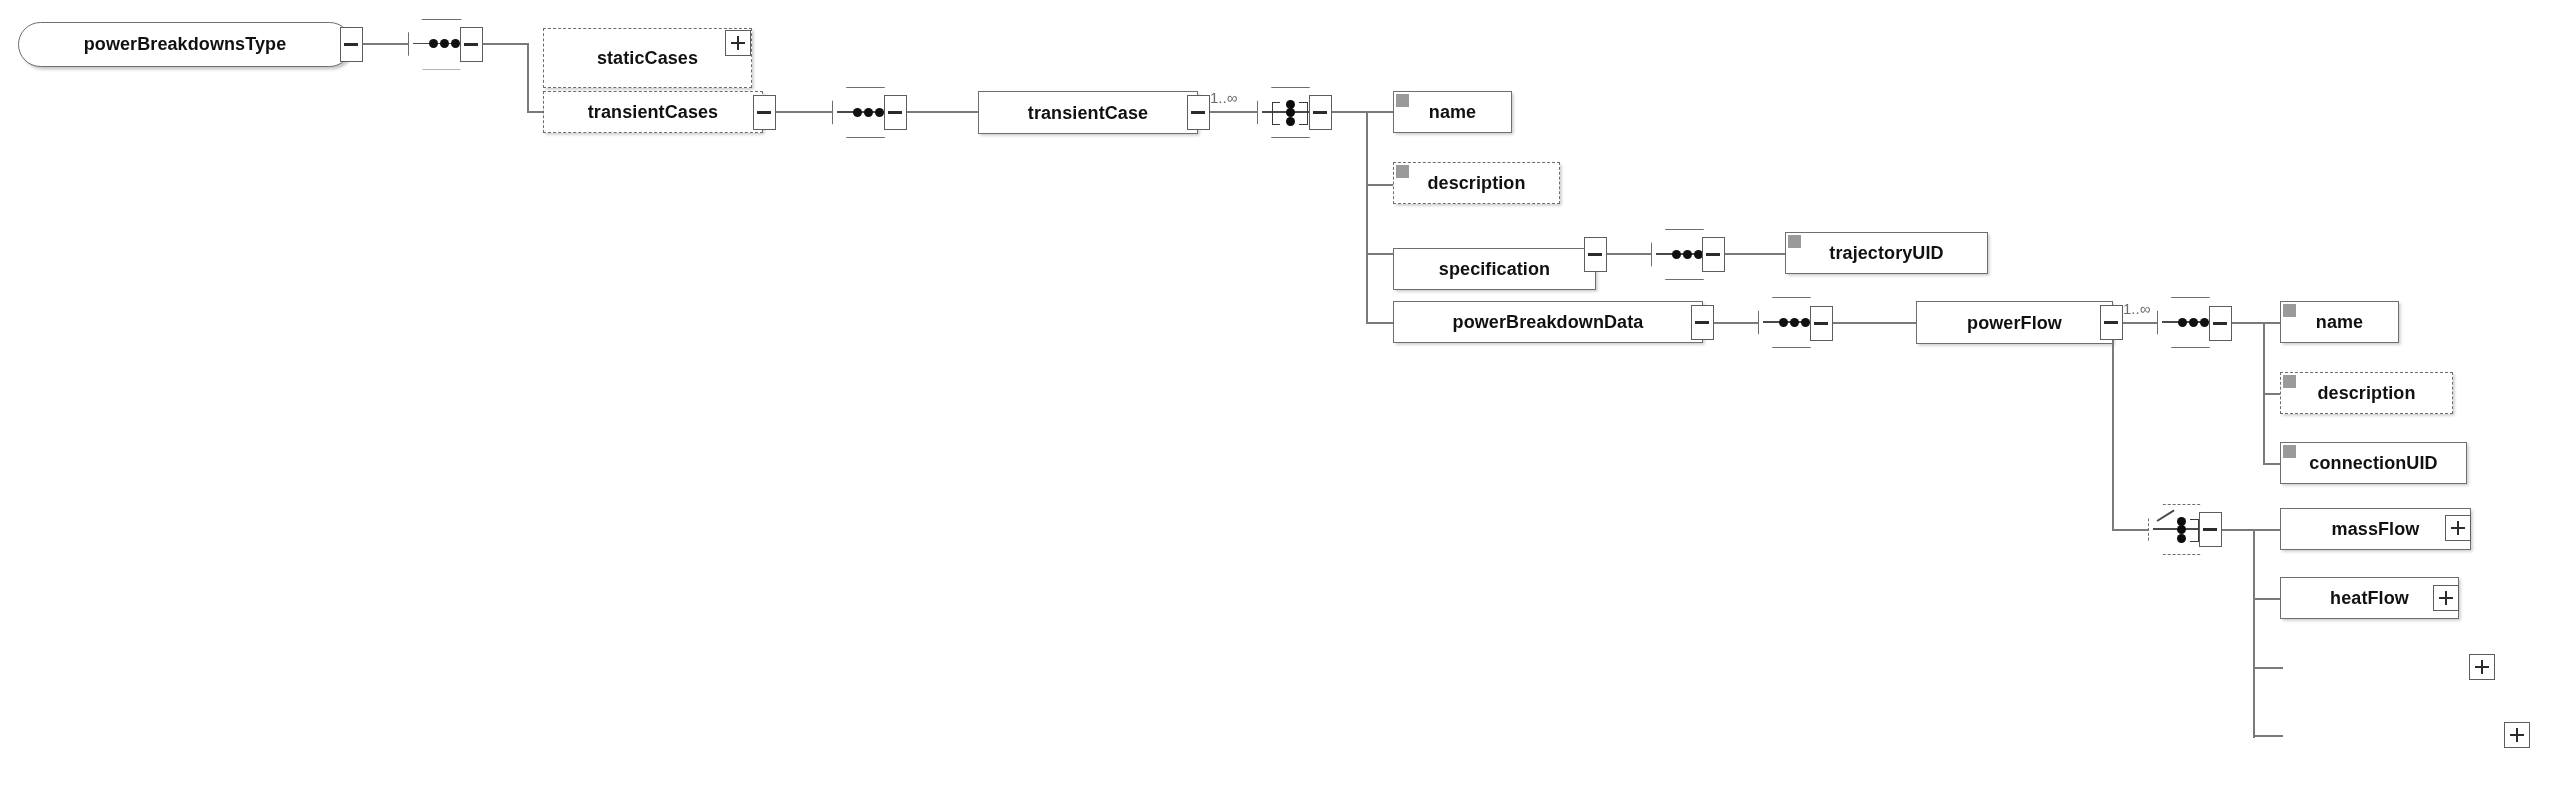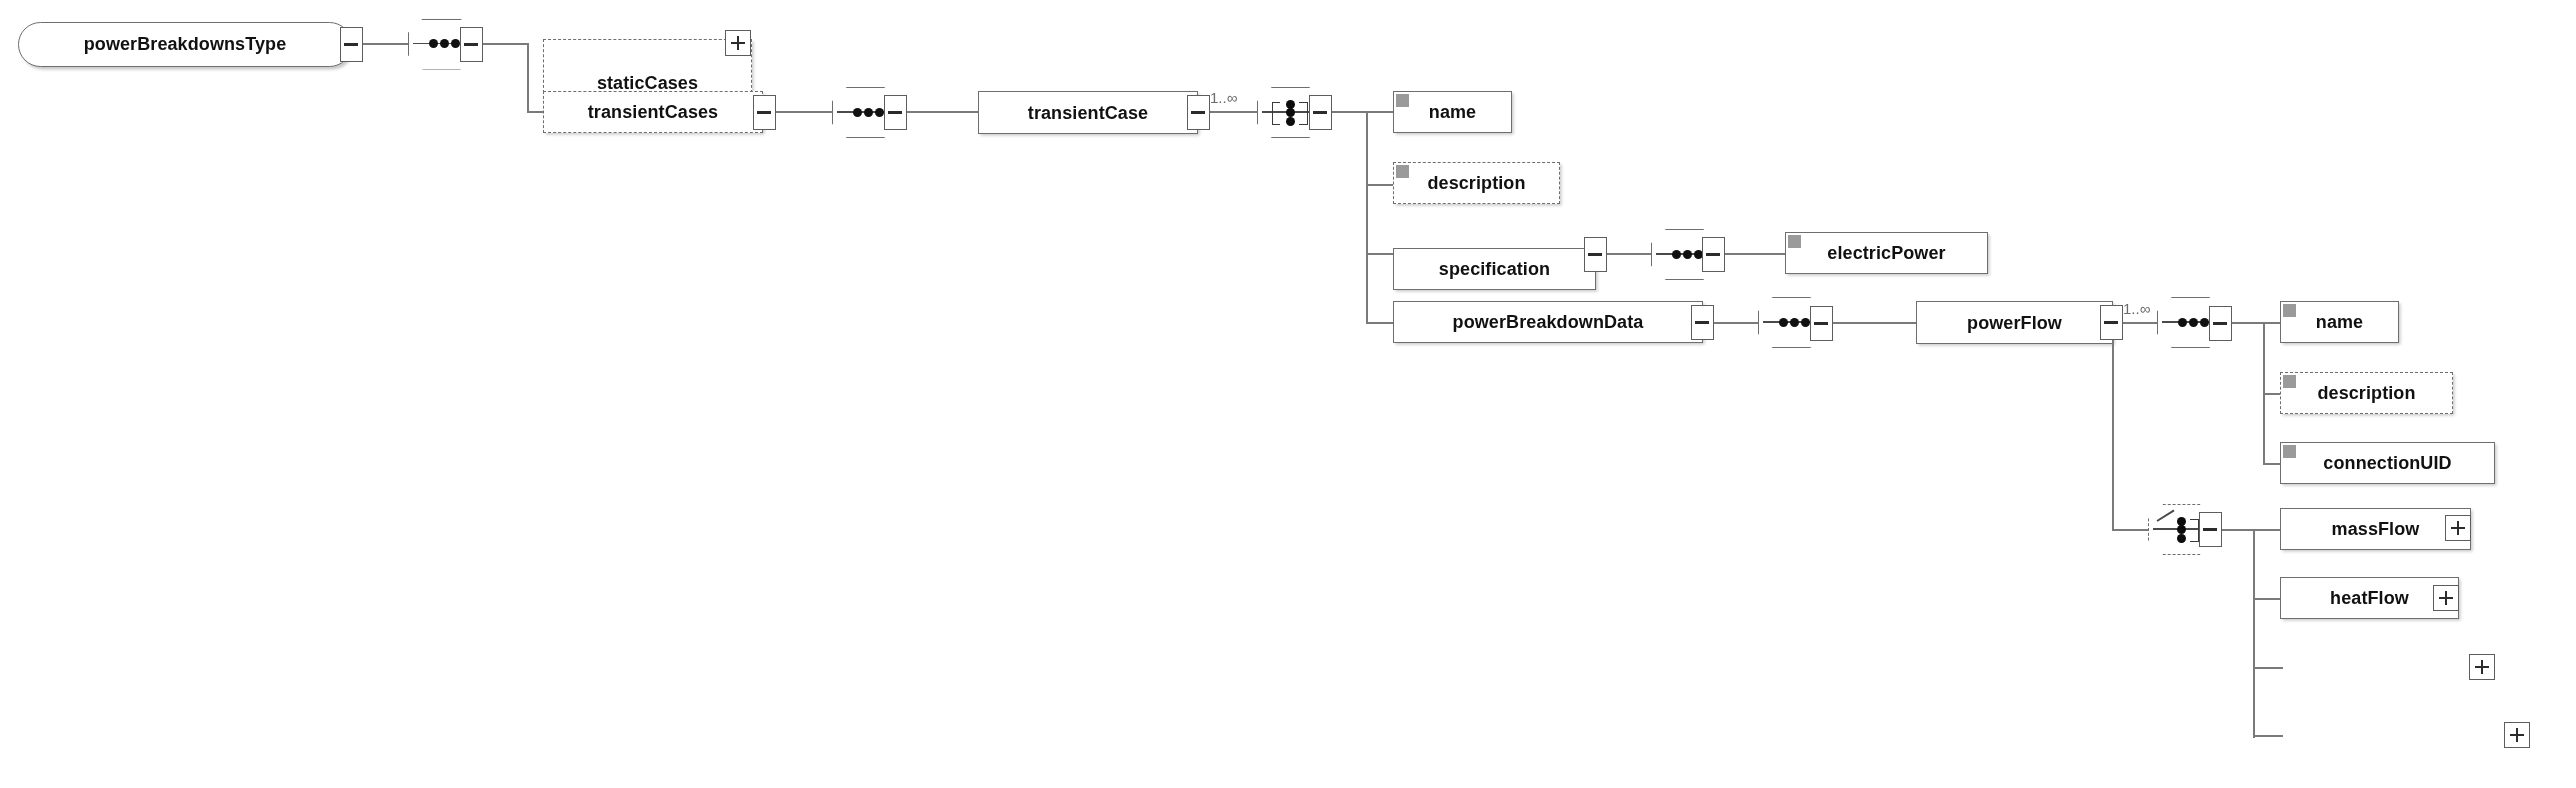--- a/index.html
+++ b/index.html
@@ -147,7 +147,7 @@
   <div class="line v" style="left:527px;top:43px;height:70px;"></div>
   <div class="line h" style="left:527px;top:111px;width:19.7px;"></div>
 
-  <div class="node optional" style="left:543px;top:39px;width:209px;height:54px;align-items:flex-end;">
+  <div class="node optional" style="left:543px;top:28px;width:209px;height:60px;">
     <span class="lbl">staticCases</span>
   </div>
   <div class="ctl sq plus" style="left:725px;top:30px;">

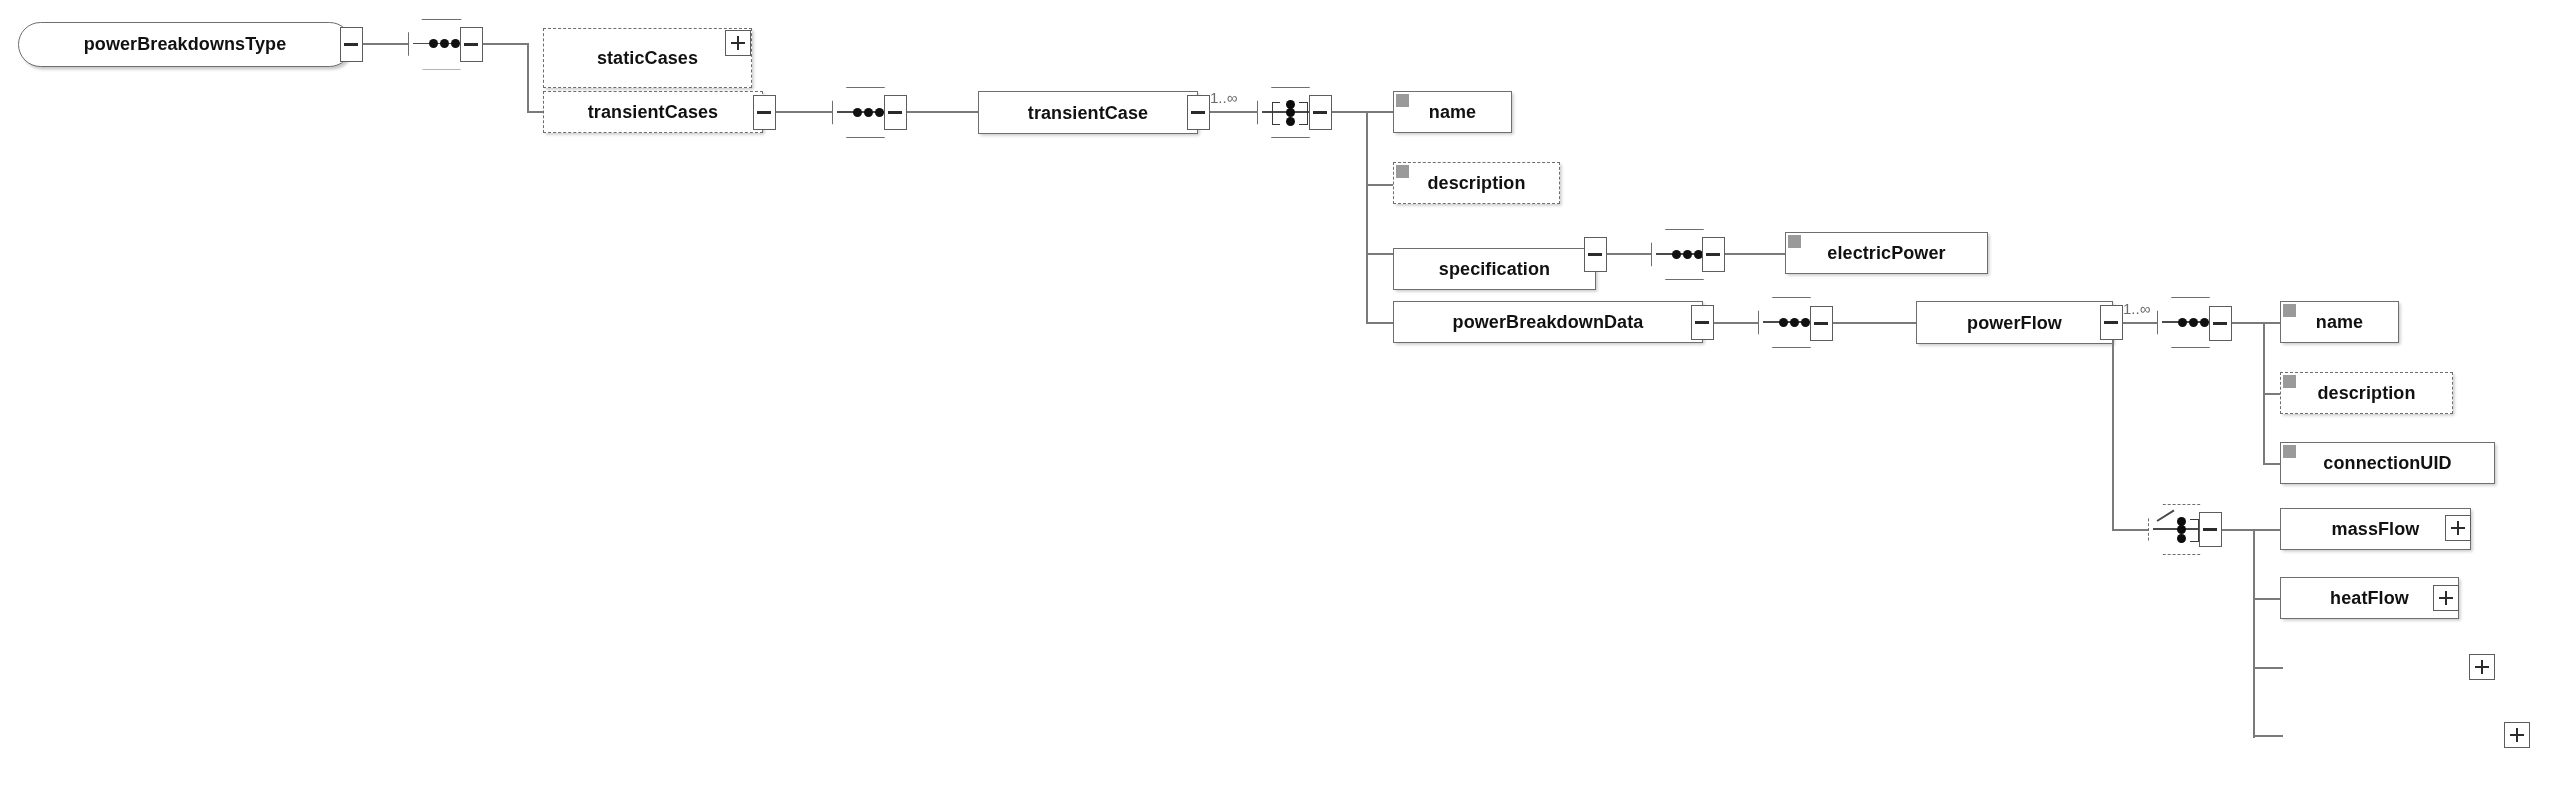--- a/index.html
+++ b/index.html
@@ -245,7 +245,7 @@
 
   <div class="node" style="left:1785px;top:232px;width:203px;height:42px;">
     <span class="corner"></span>
-    <span class="lbl">electricPower</span>
+    <span class="lbl">trajectoryUID</span>
   </div>
 
   <div class="node" style="left:1393px;top:301px;width:310px;height:42px;">

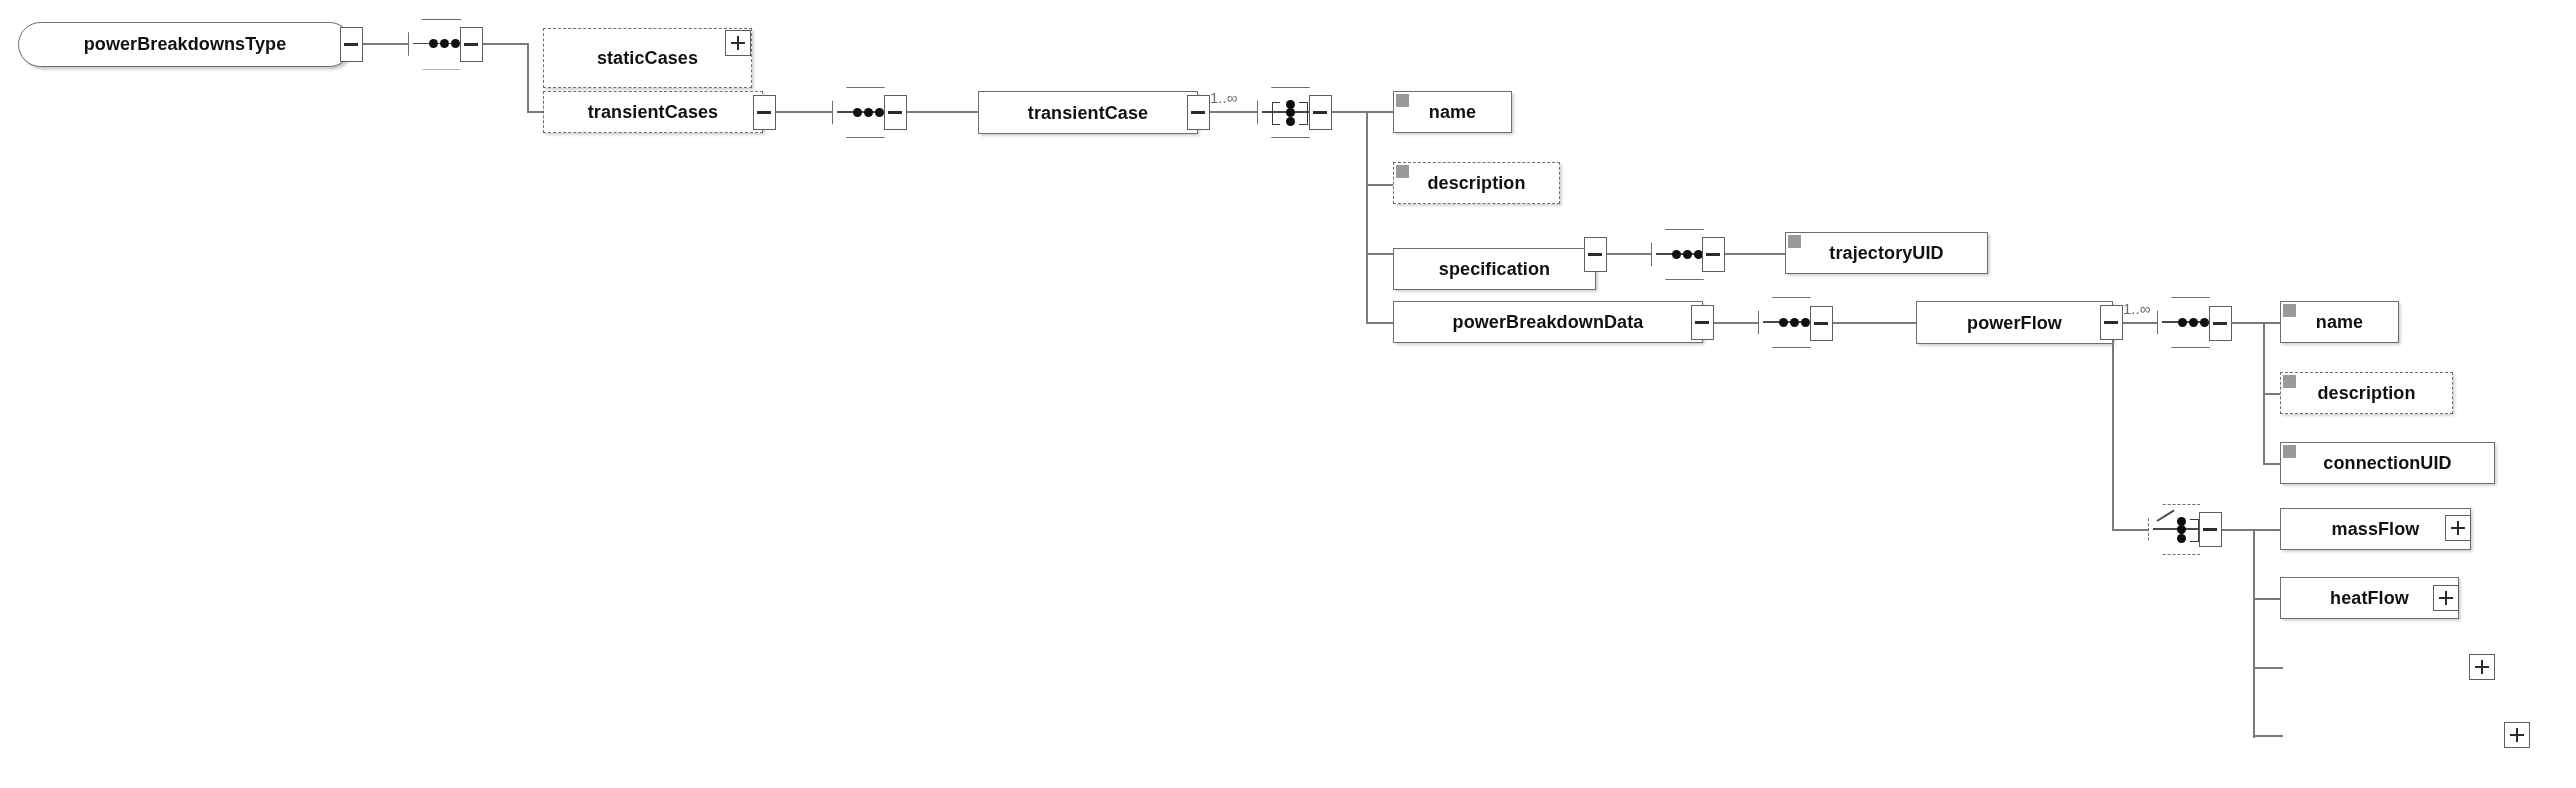--- a/index.html
+++ b/index.html
@@ -312,7 +312,7 @@
     <span class="lbl">description</span>
   </div>
 
-  <div class="node" style="left:2280px;top:442px;width:215px;height:42px;">
+  <div class="node" style="left:2280px;top:442px;width:187px;height:42px;">
     <span class="corner"></span>
     <span class="lbl">connectionUID</span>
   </div>

